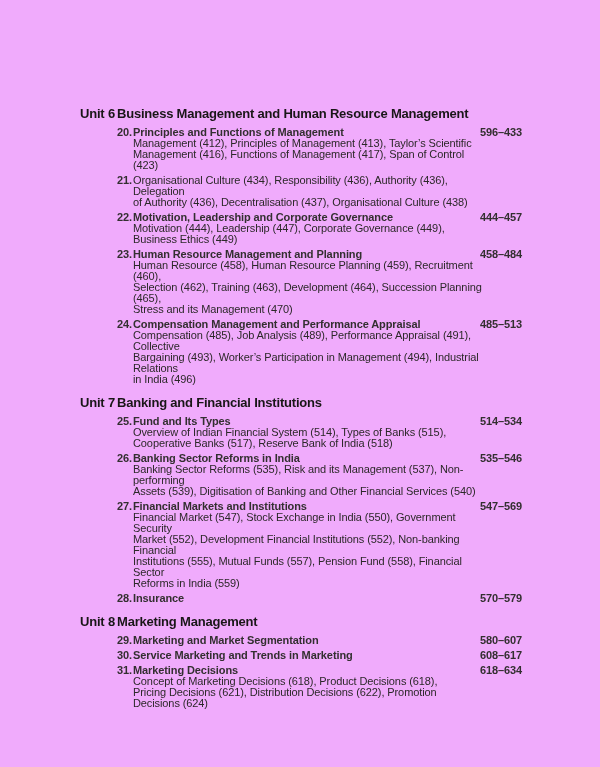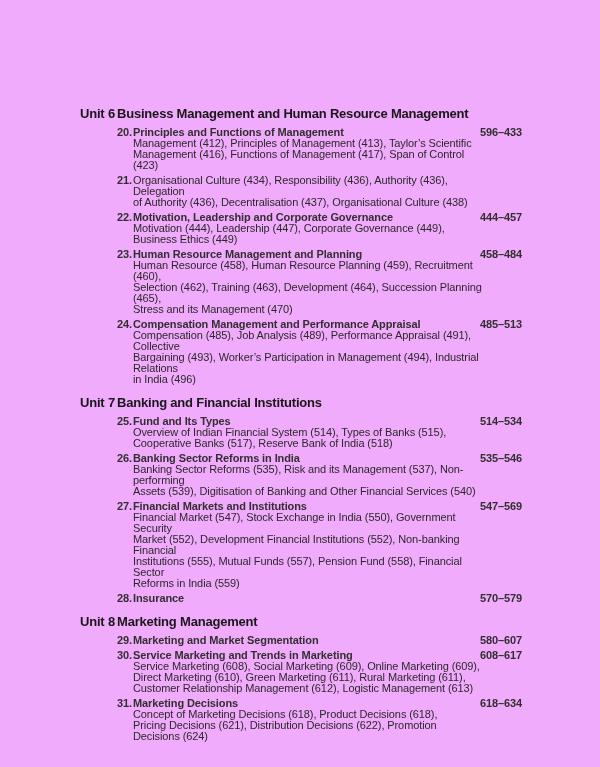--- a/index.html
+++ b/index.html
@@ -232,9 +232,6 @@
           <span class="ch-title">Service Marketing and Trends in Marketing</span>
           <span class="ch-pages">608–617</span>
         </div>
-        <div class="ch-desc">Service Marketing (608), Social Marketing (609), Online Marketing (609),
-Direct Marketing (610), Green Marketing (611), Rural Marketing (611),
-Customer Relationship Management (612), Logistic Management (613)</div>
       </div>
     </div>
 

